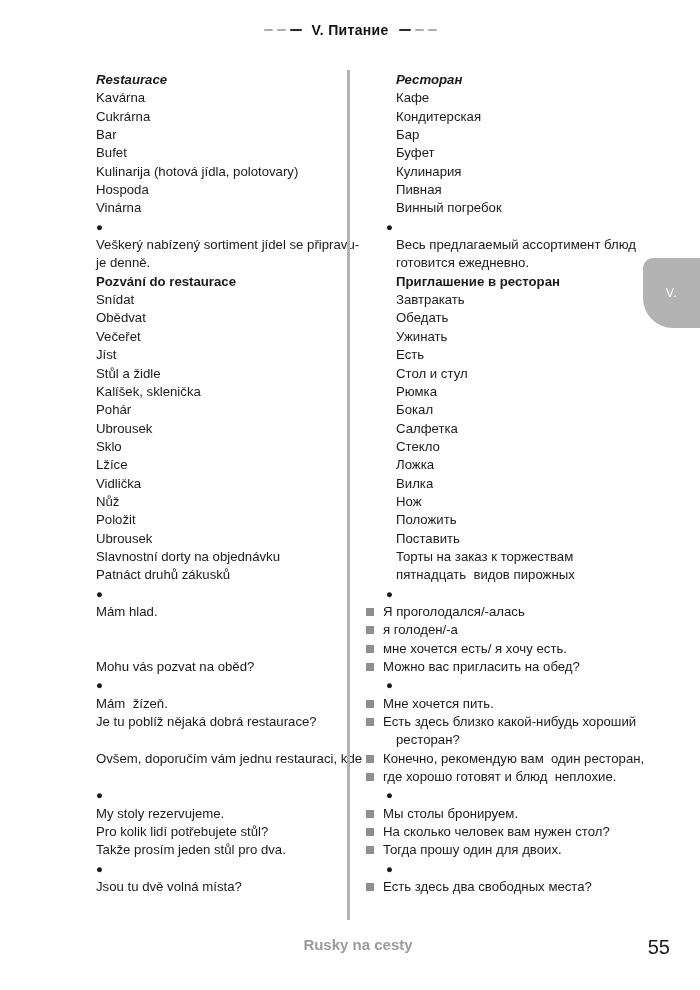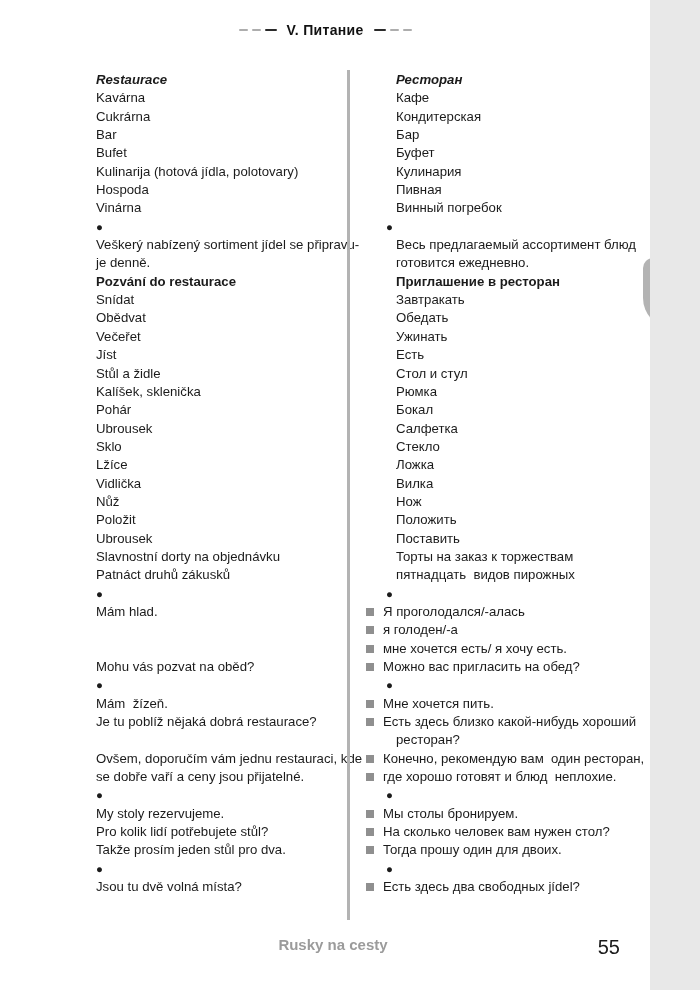--- a/index.html
+++ b/index.html
@@ -5,7 +5,7 @@
   html, body { margin:0; padding:0; }
   body { background:#e8e8e8; font-family:"Liberation Sans", sans-serif; }
   .page {
-    position:relative; width:650px; height:990px; background:#ffffff;
+    position:relative; width:700px; height:990px; background:#ffffff;
     overflow:hidden; color:#1b1b1b;
   }
   

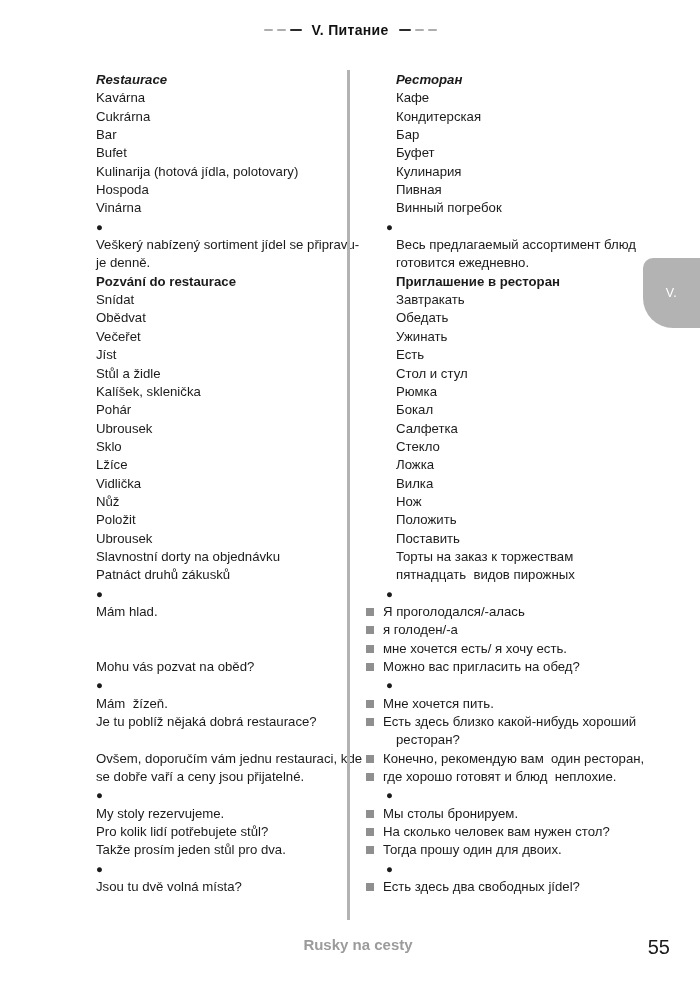--- a/index.html
+++ b/index.html
@@ -227,7 +227,6 @@
         <div class="ru normal has-sq"><span class="sq"></span><span class="txt">Конечно, рекомендую вам  один ресторан,</span></div>
       </div>
       <div class="row">
-        <div class="cz normal"><span class="txt">se dobře vaří a ceny jsou přijatelné.</span></div>
         <div class="ru normal has-sq"><span class="sq"></span><span class="txt">где хорошо готовят и блюд  неплохие.</span></div>
       </div>
       <div class="row">

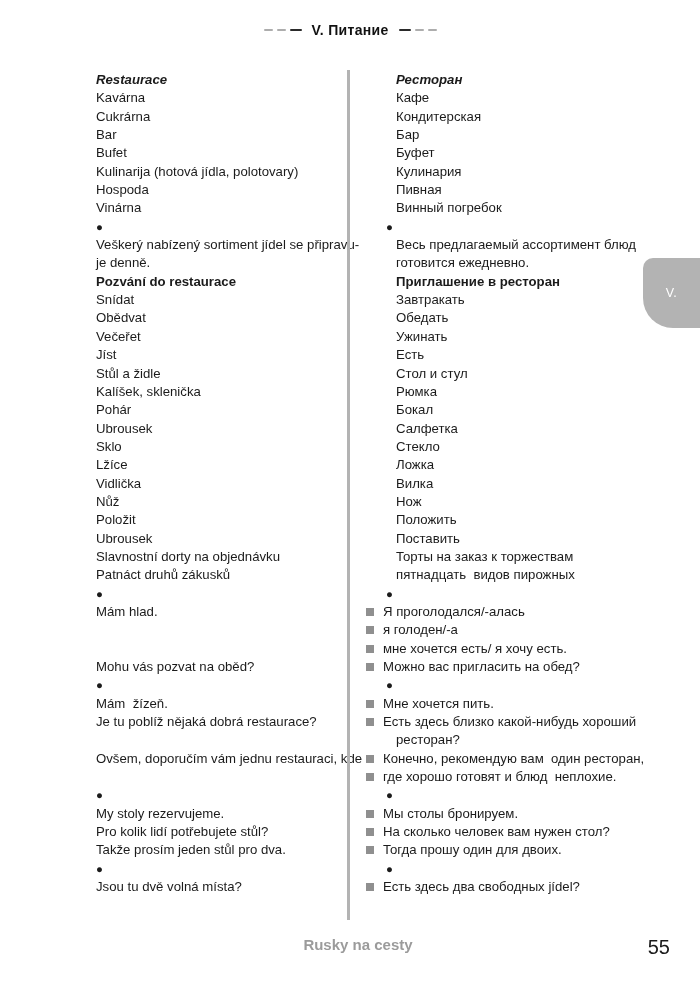--- a/index.html
+++ b/index.html
@@ -251,7 +251,7 @@
       </div>
       <div class="row">
         <div class="cz normal"><span class="txt">Jsou tu dvě volná místa?</span></div>
-        <div class="ru normal has-sq"><span class="sq"></span><span class="txt">Есть здесь два свободных jídel?</span></div>
+        <div class="ru normal has-sq"><span class="sq"></span><span class="txt">Есть здесь два свободных места?</span></div>
       </div>
     </div>
 

